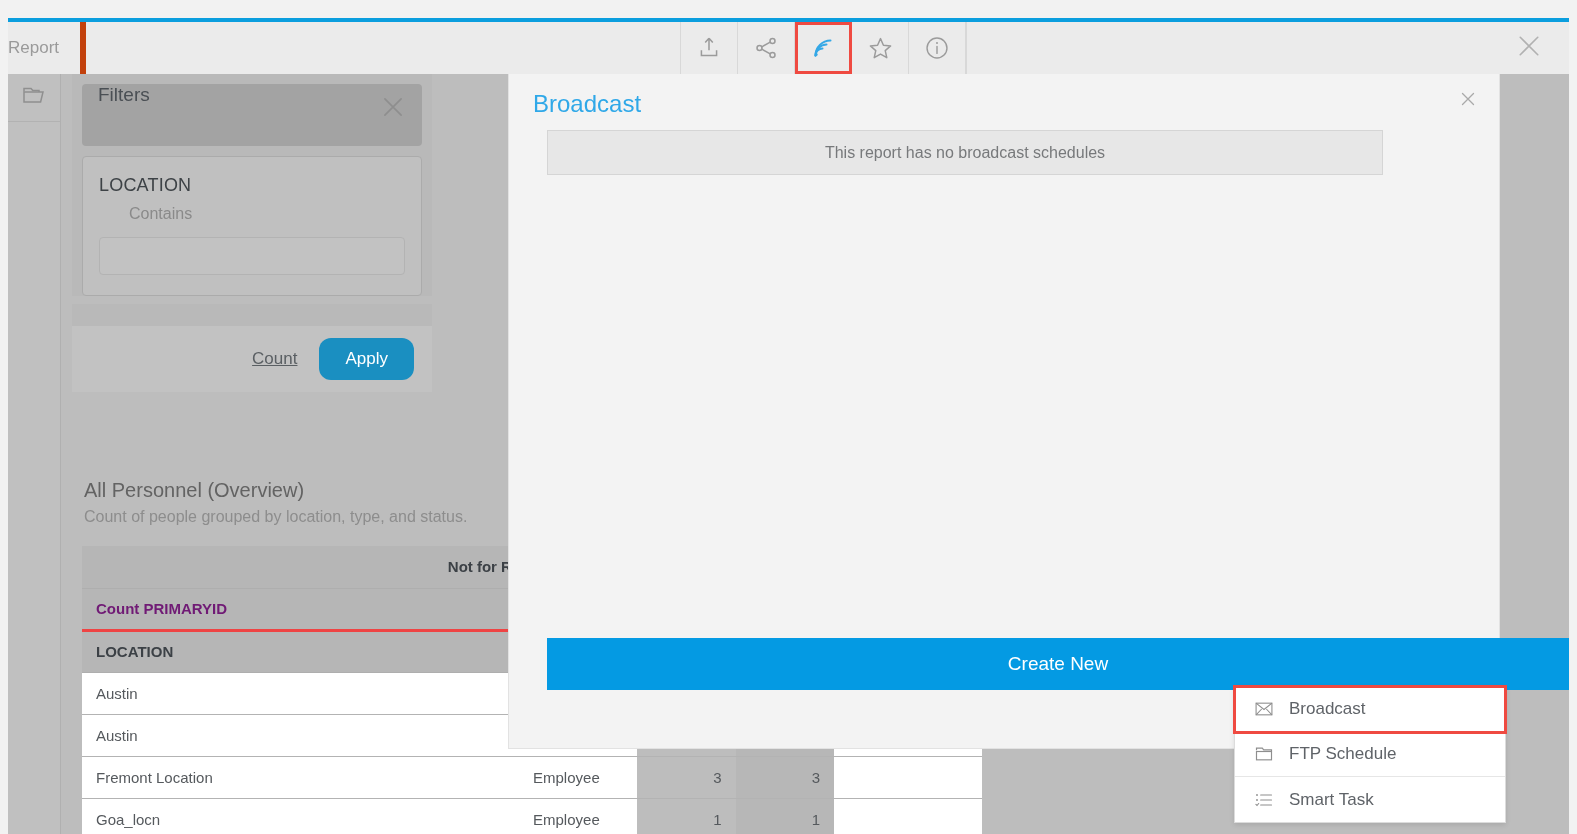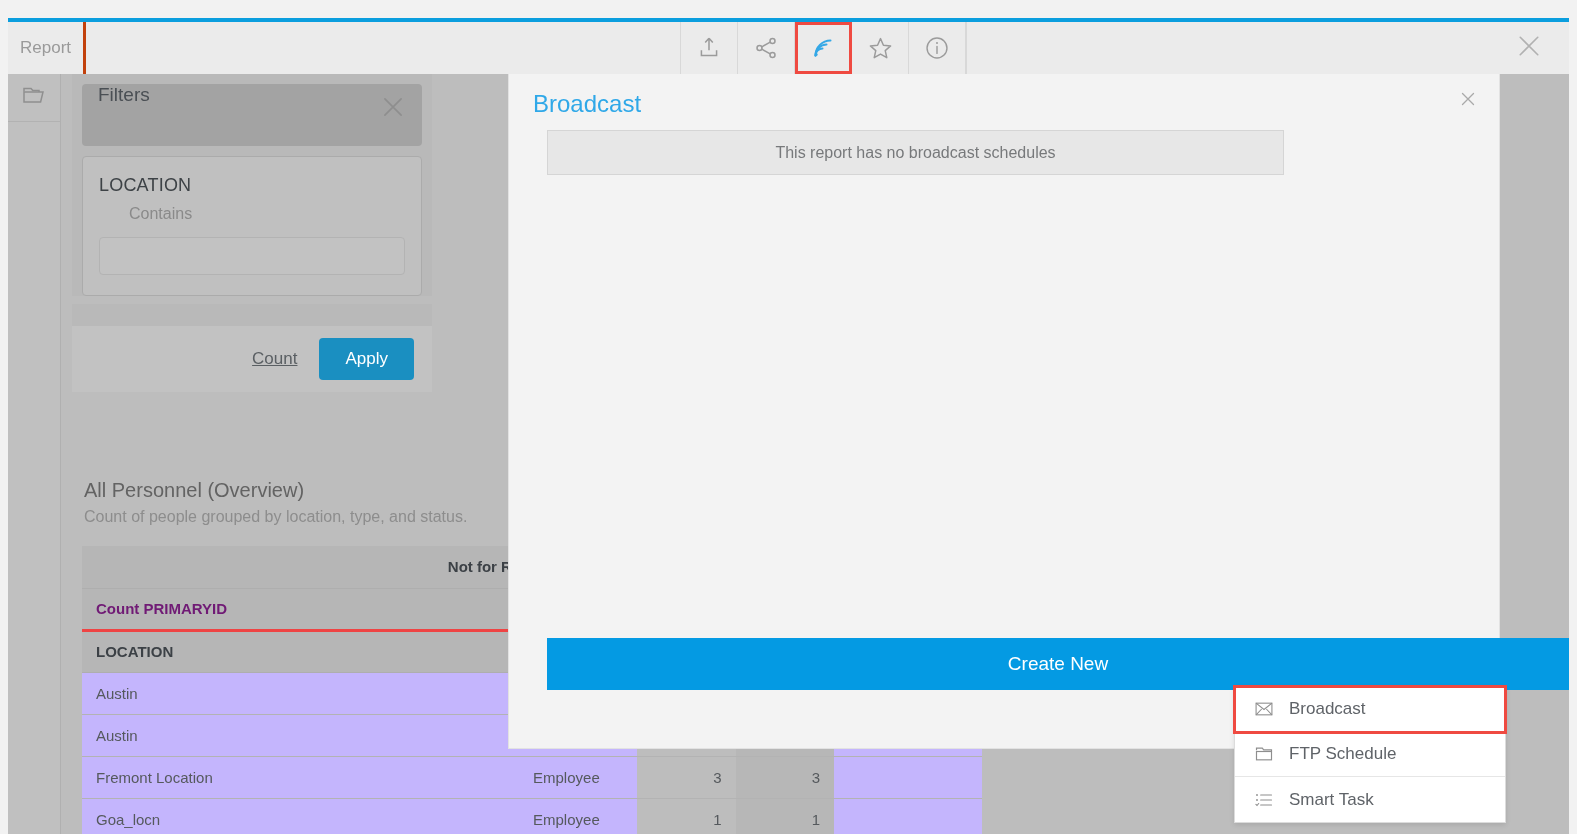--- a/index.html
+++ b/index.html
@@ -40,8 +40,8 @@
     width: 78px;
     display: flex;
     align-items: center;
-    justify-content: center;
-    border-right: 3px solid #c2410c;
+    justify-content: flex-start;
+    border-right: 6px solid #c2410c;
     color: #9a9a9a;
     font-size: 17px;
   }

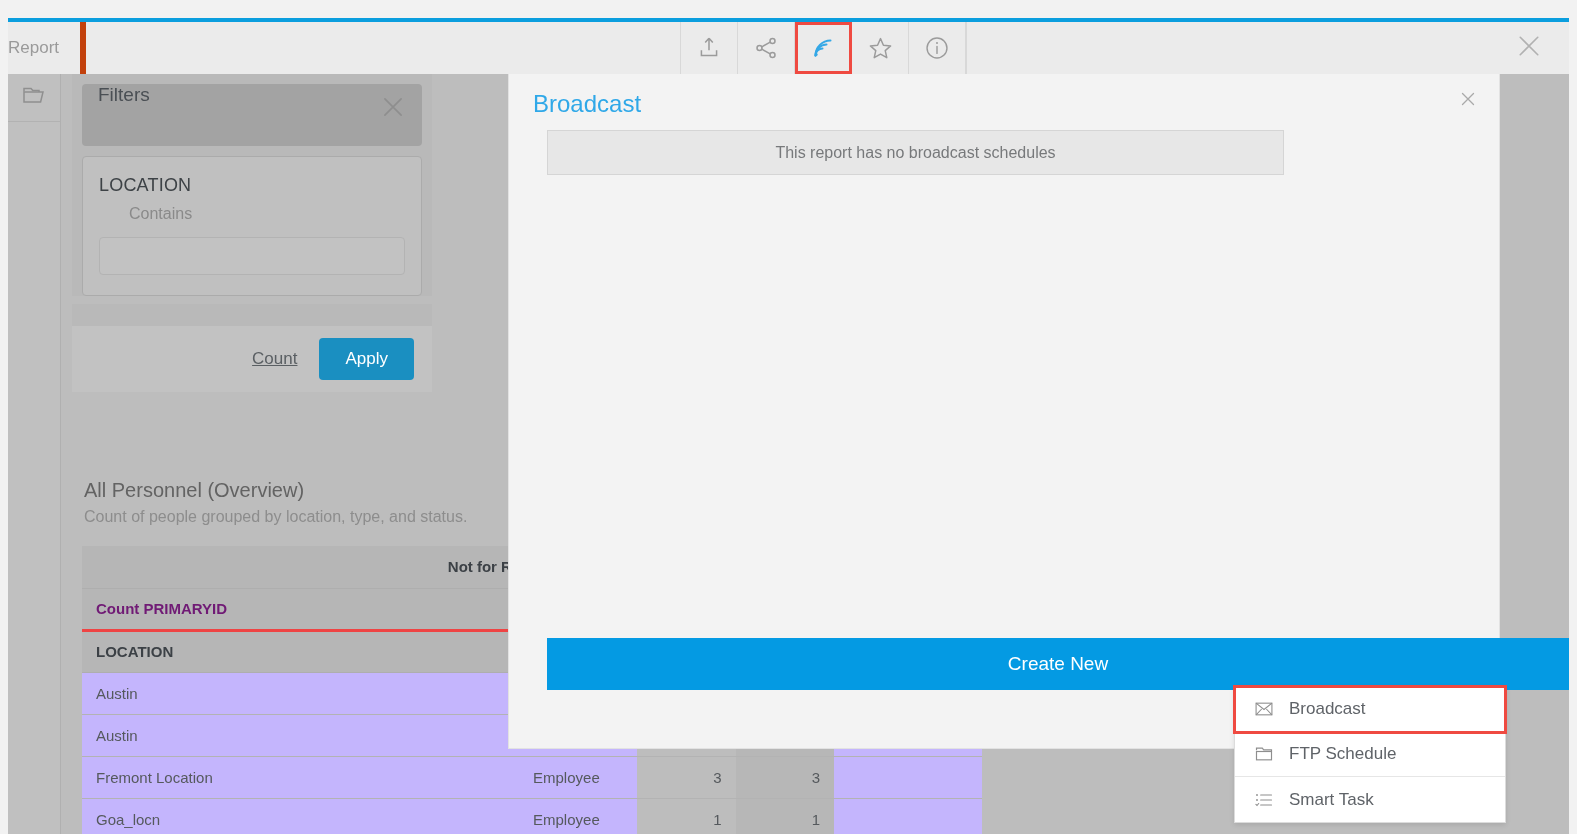--- a/index.html
+++ b/index.html
@@ -256,7 +256,7 @@
   .bp-empty {
     position: absolute;
     left: 38px; top: 56px;
-    width: 737px; height: 45px;
+    width: 836px; height: 45px;
     background: #e7e7e7;
     border: 1px solid #d5d5d5;
     display: flex;

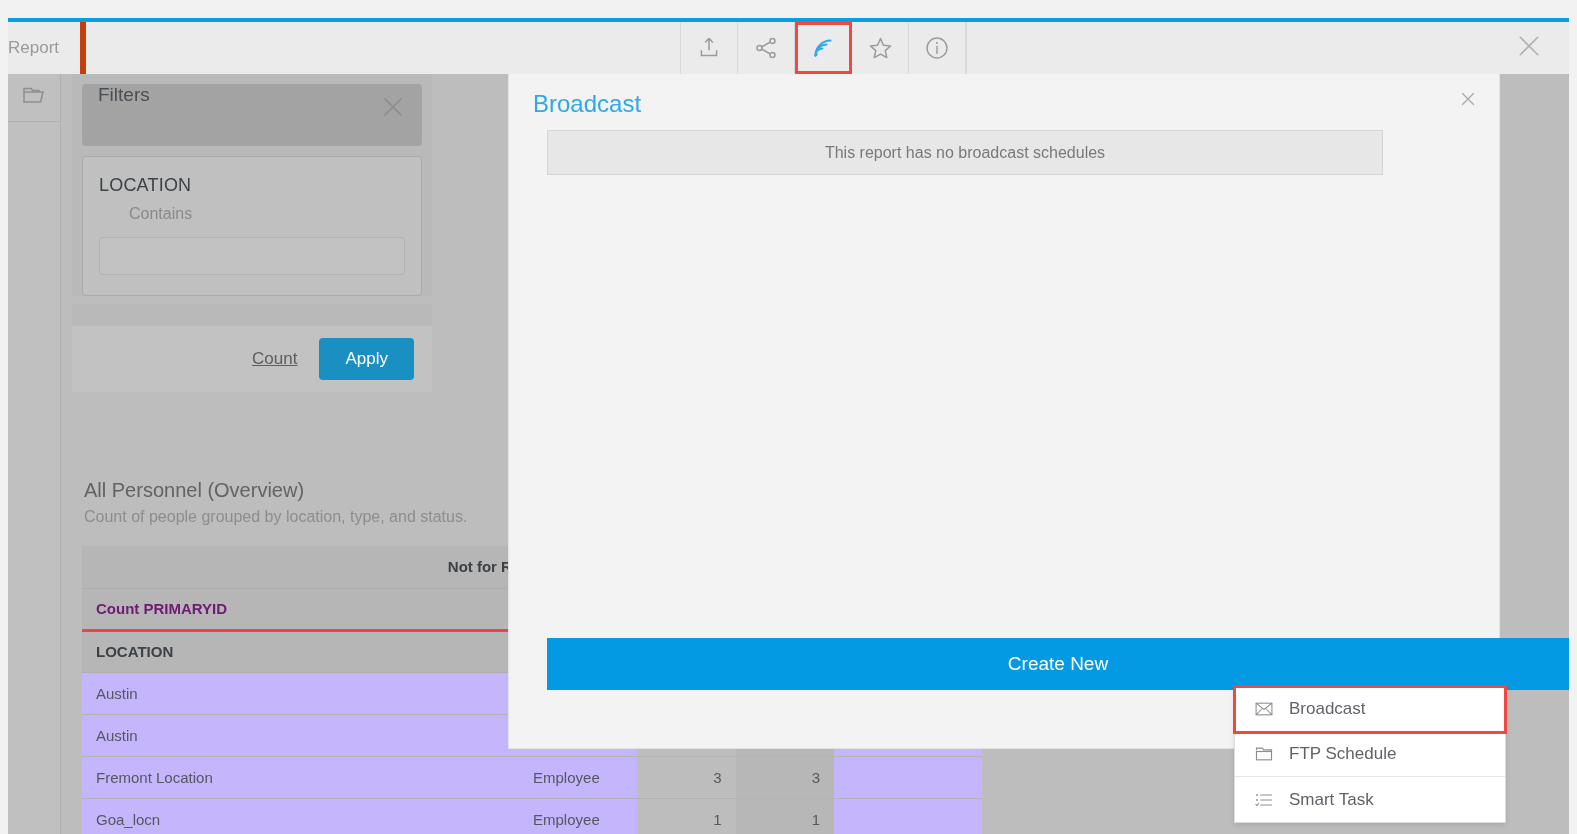--- a/index.html
+++ b/index.html
@@ -162,7 +162,7 @@
     background: #1a8fc1;
     color: #fff;
     border: none;
-    border-radius: 4px;
+    border-radius: 12px;
     font-size: 17px;
     padding: 11px 26px;
     cursor: pointer;

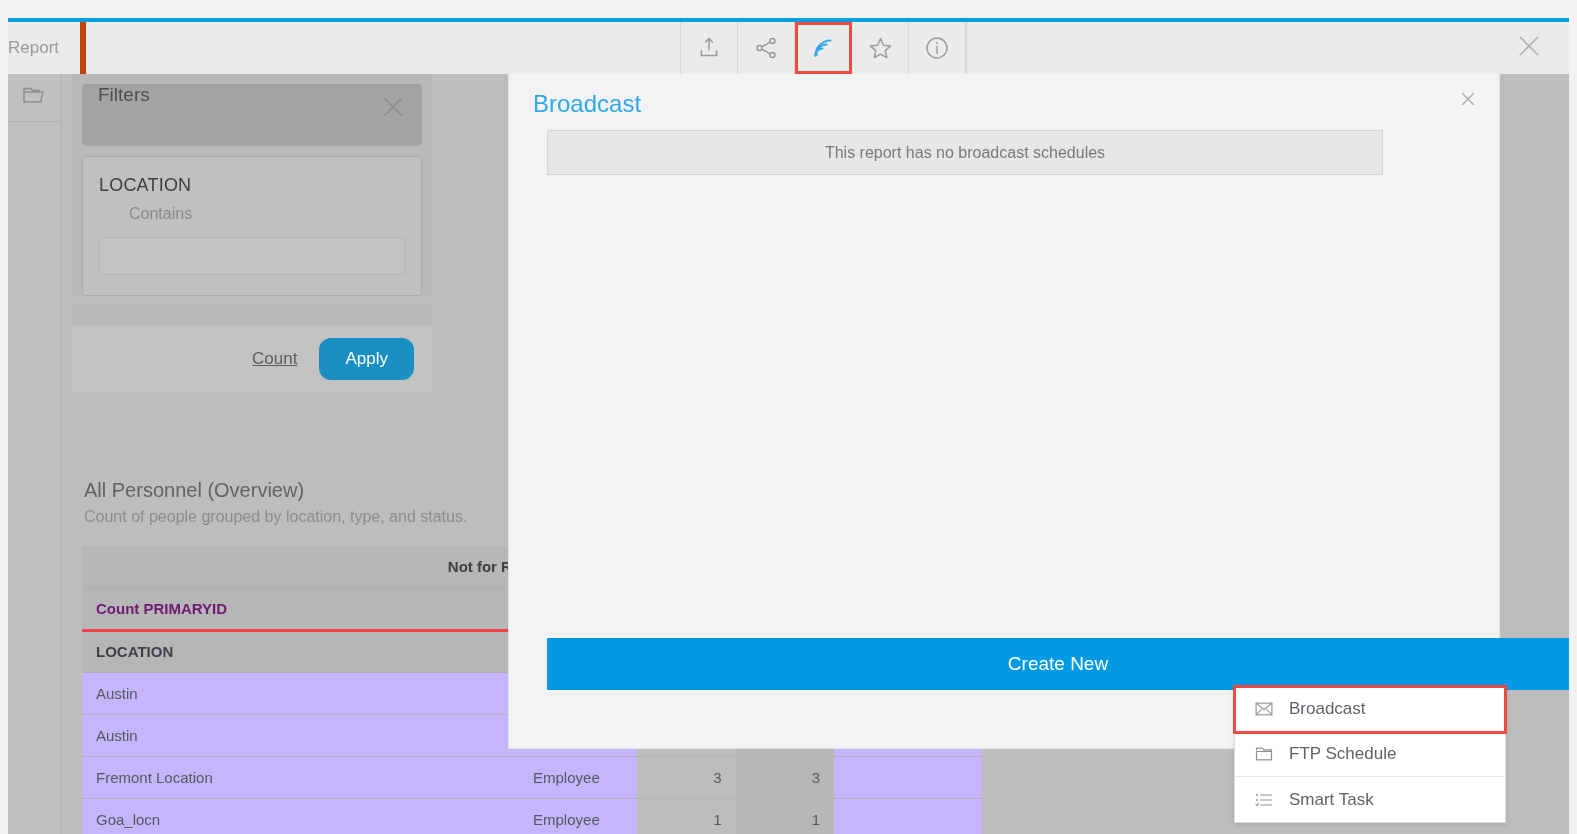--- a/index.html
+++ b/index.html
@@ -218,7 +218,7 @@
     color: #55595d;
   }
   .rtable tbody td {
-    background: #c4b5fd;
+    background: #ffffff;
     color: #55595d;
     border-bottom: 1px solid #b3b3b3;
   }

